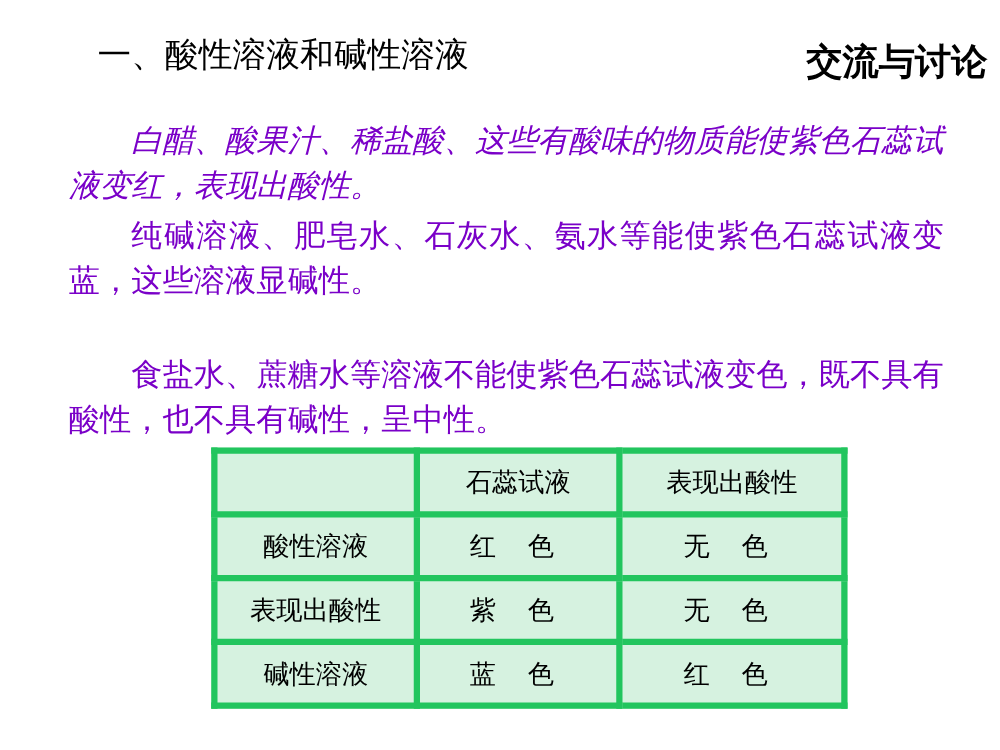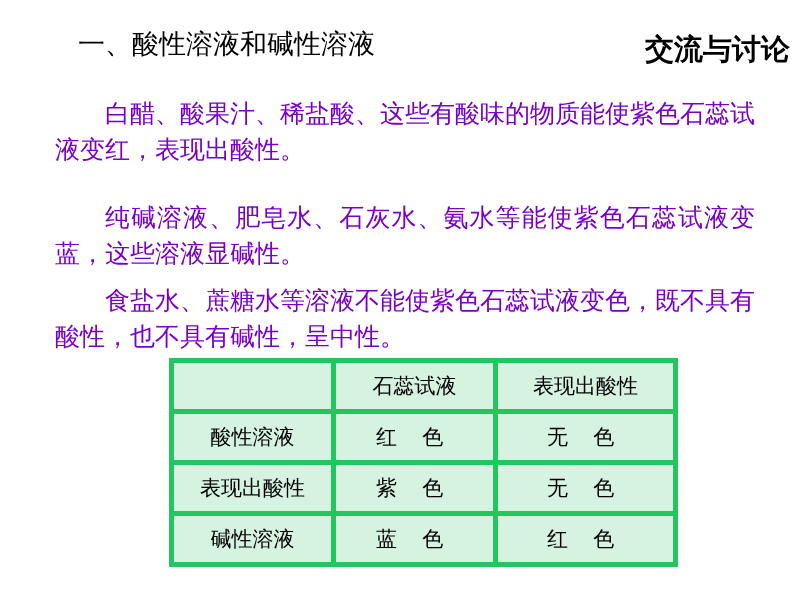--- a/index.html
+++ b/index.html
@@ -54,7 +54,7 @@
     text-indent: 50px;
     text-align: justify;
   }
-  .p1 { top: 96px; }
+  .p1 { top: 96px; font-style: italic; }
   .p2 { top: 200px; }
   .p3 { top: 283px; font-family: Liberation Serif, serif; }
 

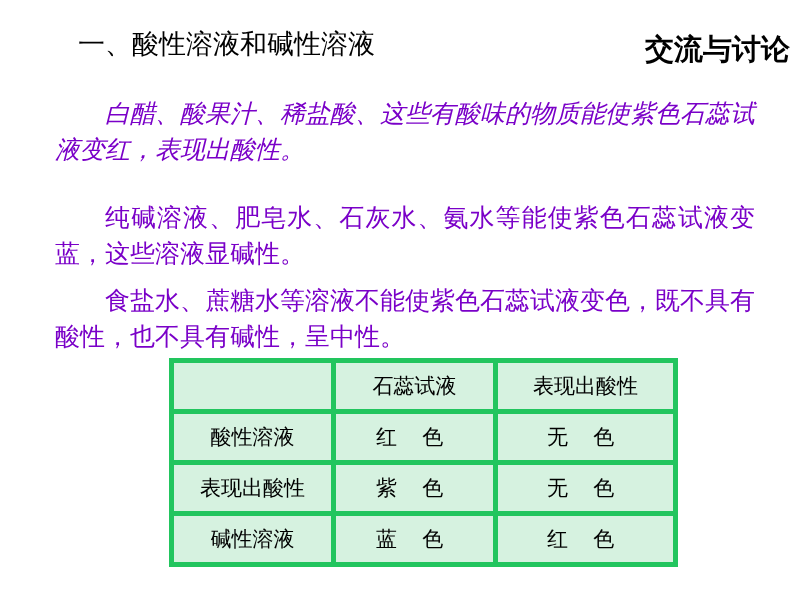--- a/index.html
+++ b/index.html
@@ -55,7 +55,7 @@
     text-align: justify;
   }
   .p1 { top: 96px; font-style: italic; }
-  .p2 { top: 200px; }
+  .p2 { top: 172px; }
   .p3 { top: 283px; font-family: Liberation Serif, serif; }
 
   table.result-table {

